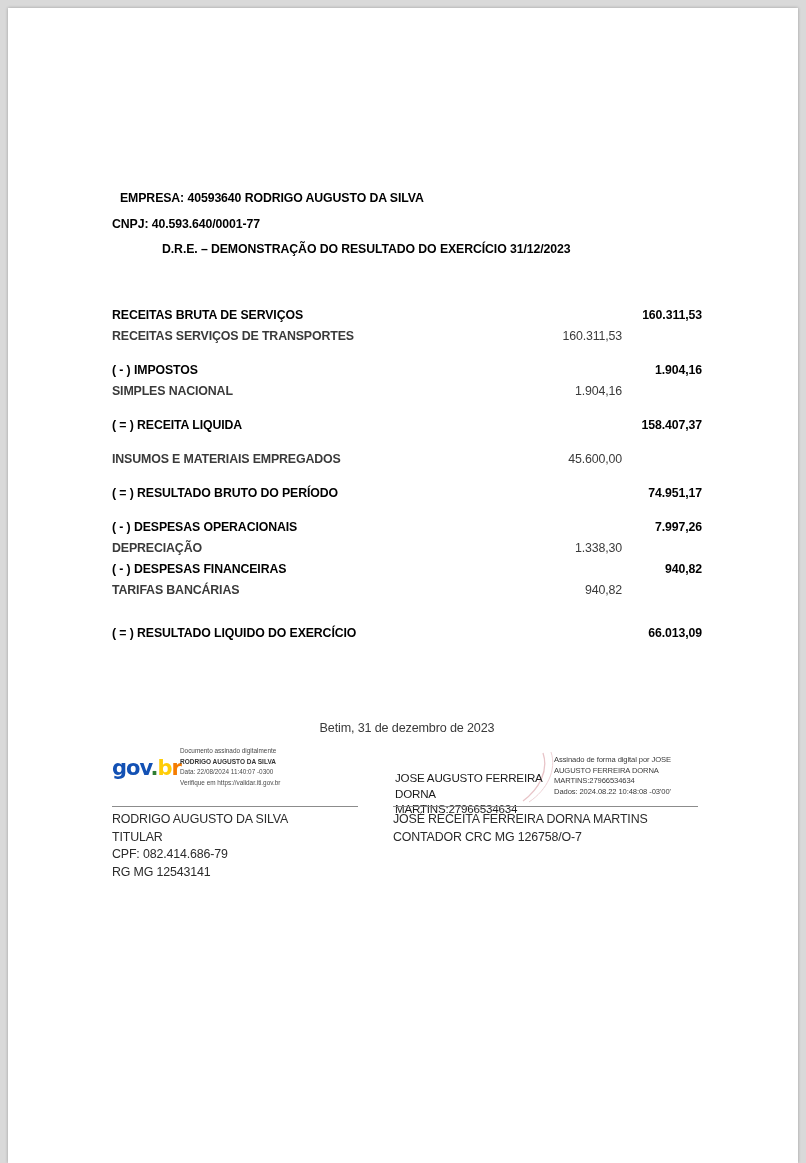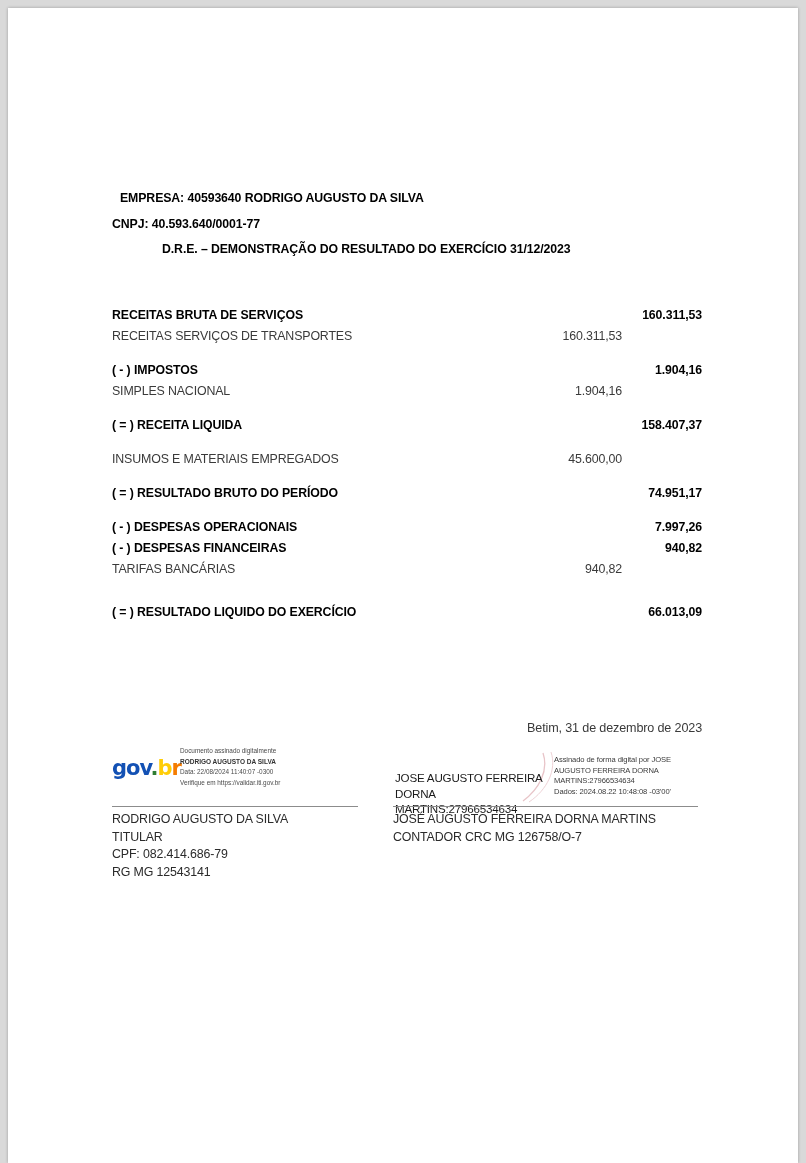--- a/index.html
+++ b/index.html
@@ -72,7 +72,7 @@
   }
   .lbl-sub {
     font-size: 12.4px;
-    font-weight: normal;
+    font-weight: bold;
     color: #3a3a3a;
     padding-left: 50px;
     letter-spacing: -0.15px;

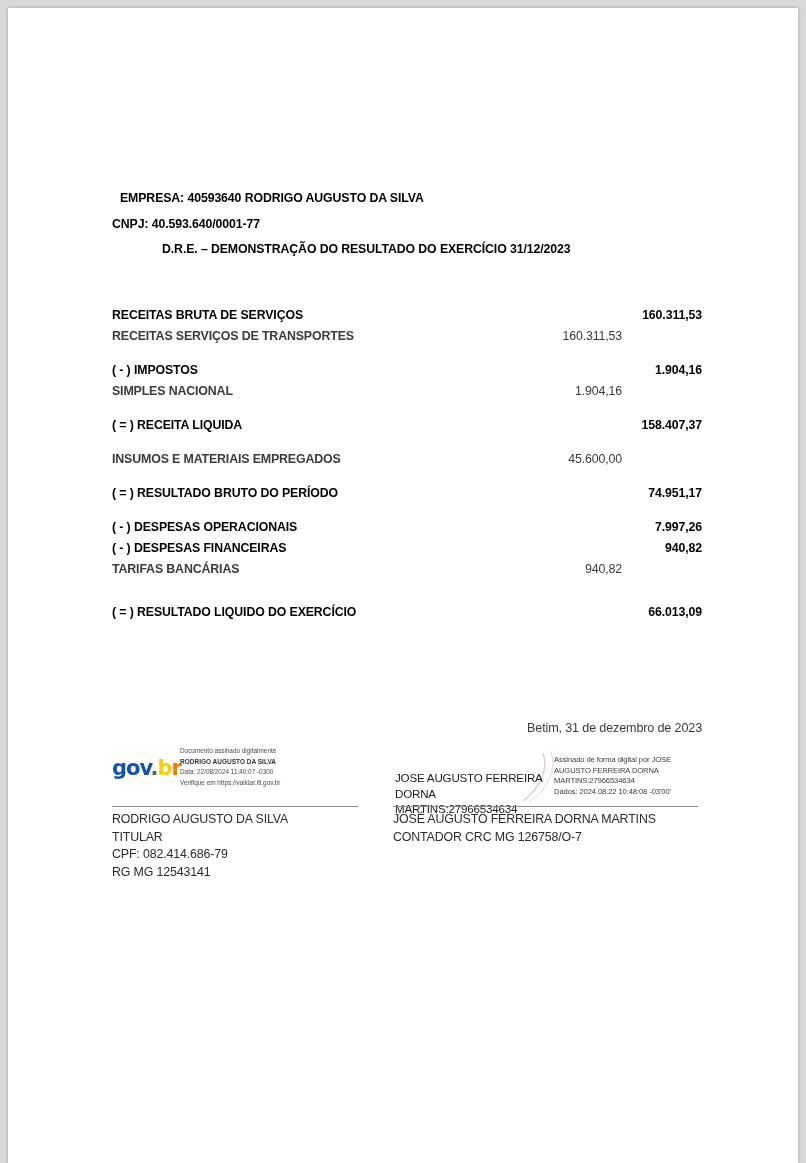--- a/index.html
+++ b/index.html
@@ -276,6 +276,11 @@
           <td class="c-label lbl-main">( - ) DESPESAS OPERACIONAIS</td>
           <td class="c-sub val-sub"></td>
           <td class="c-tot val-tot">7.997,26</td>
+        </tr>
+        <tr class="r-sub">
+          <td class="c-label lbl-sub">DEPRECIAÇÃO</td>
+          <td class="c-sub val-sub">1.338,30</td>
+          <td class="c-tot val-tot"></td>
         </tr>
         <tr class="r-main">
           <td class="c-label lbl-main">( - ) DESPESAS FINANCEIRAS</td>

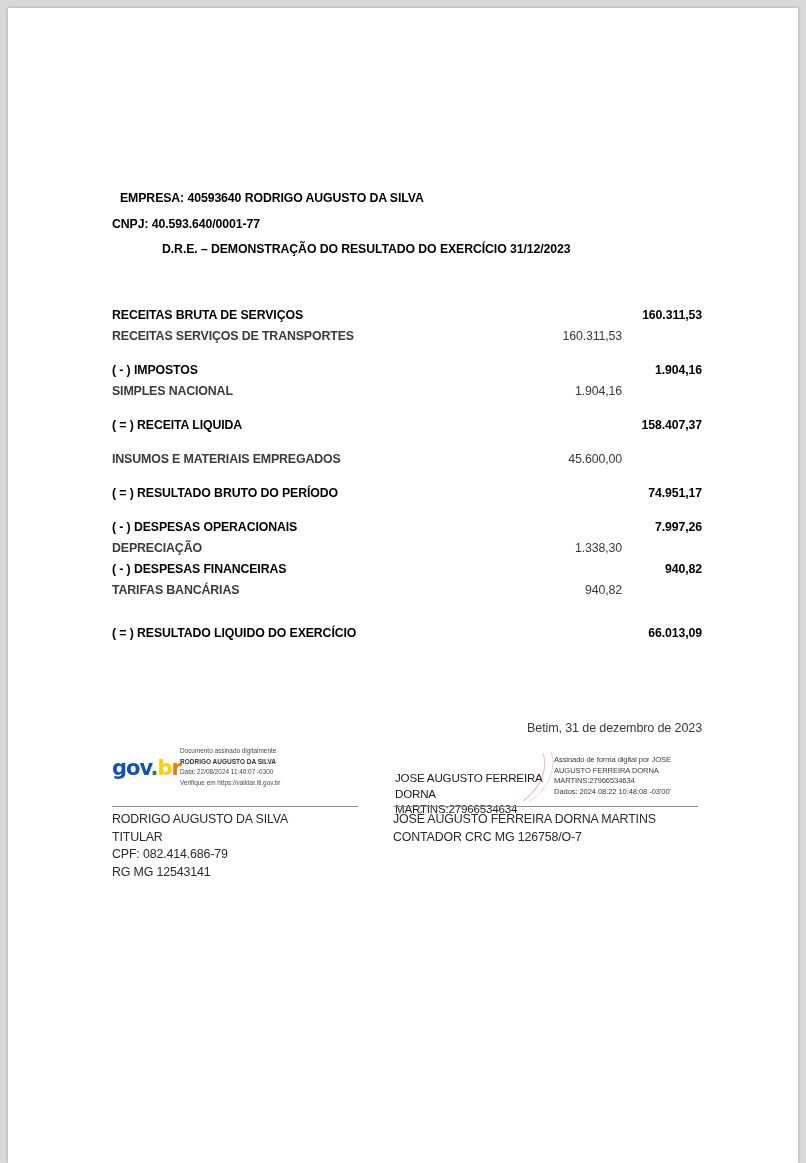--- a/index.html
+++ b/index.html
@@ -98,7 +98,7 @@
     top: 713px;
     left: 0;
     width: 590px;
-    text-align: right;
+    text-align: center;
     font-size: 12.6px;
     color: #3a3a3a;
     letter-spacing: -0.15px;

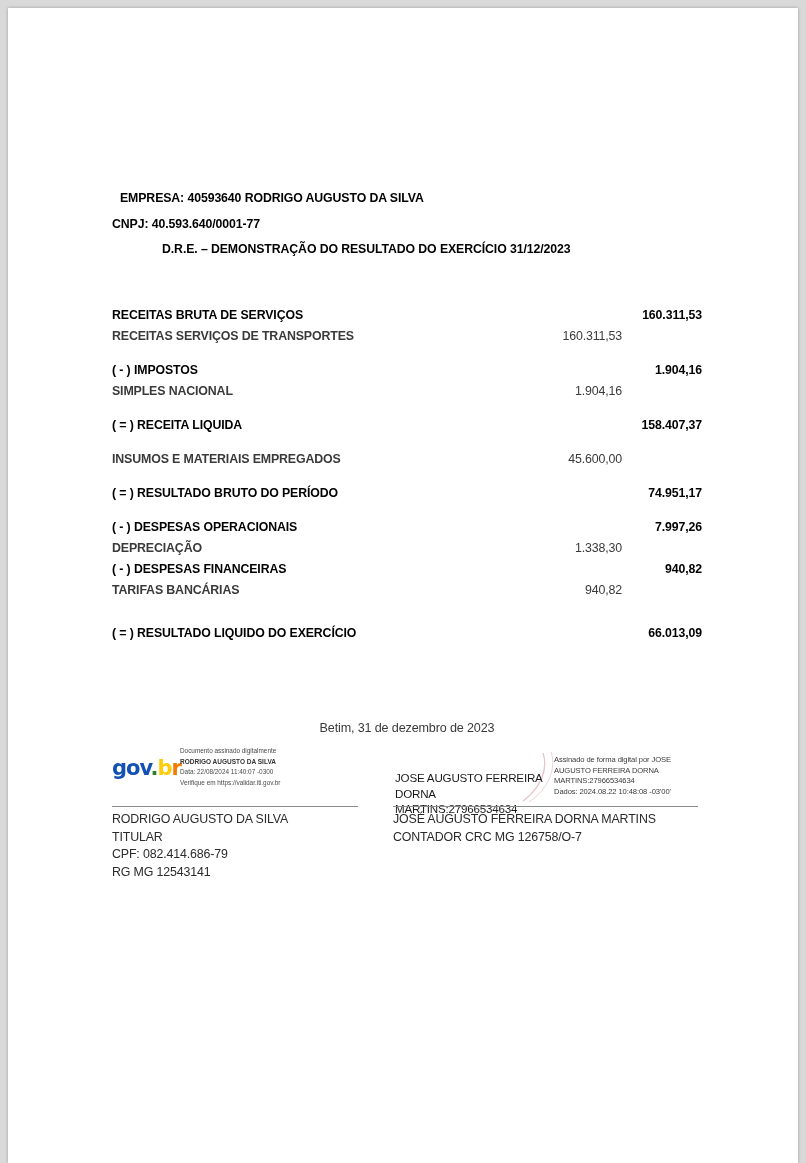--- a/index.html
+++ b/index.html
@@ -346,7 +346,7 @@
       <div>RG MG 12543141</div>
     </div>
     <div class="cap cap-right">
-      <div>JOSÉ AUGUSTO FERREIRA DORNA MARTINS</div>
+      <div>JOSÉ RECEITA FERREIRA DORNA MARTINS</div>
       <div>CONTADOR  CRC MG 126758/O-7</div>
     </div>
 

